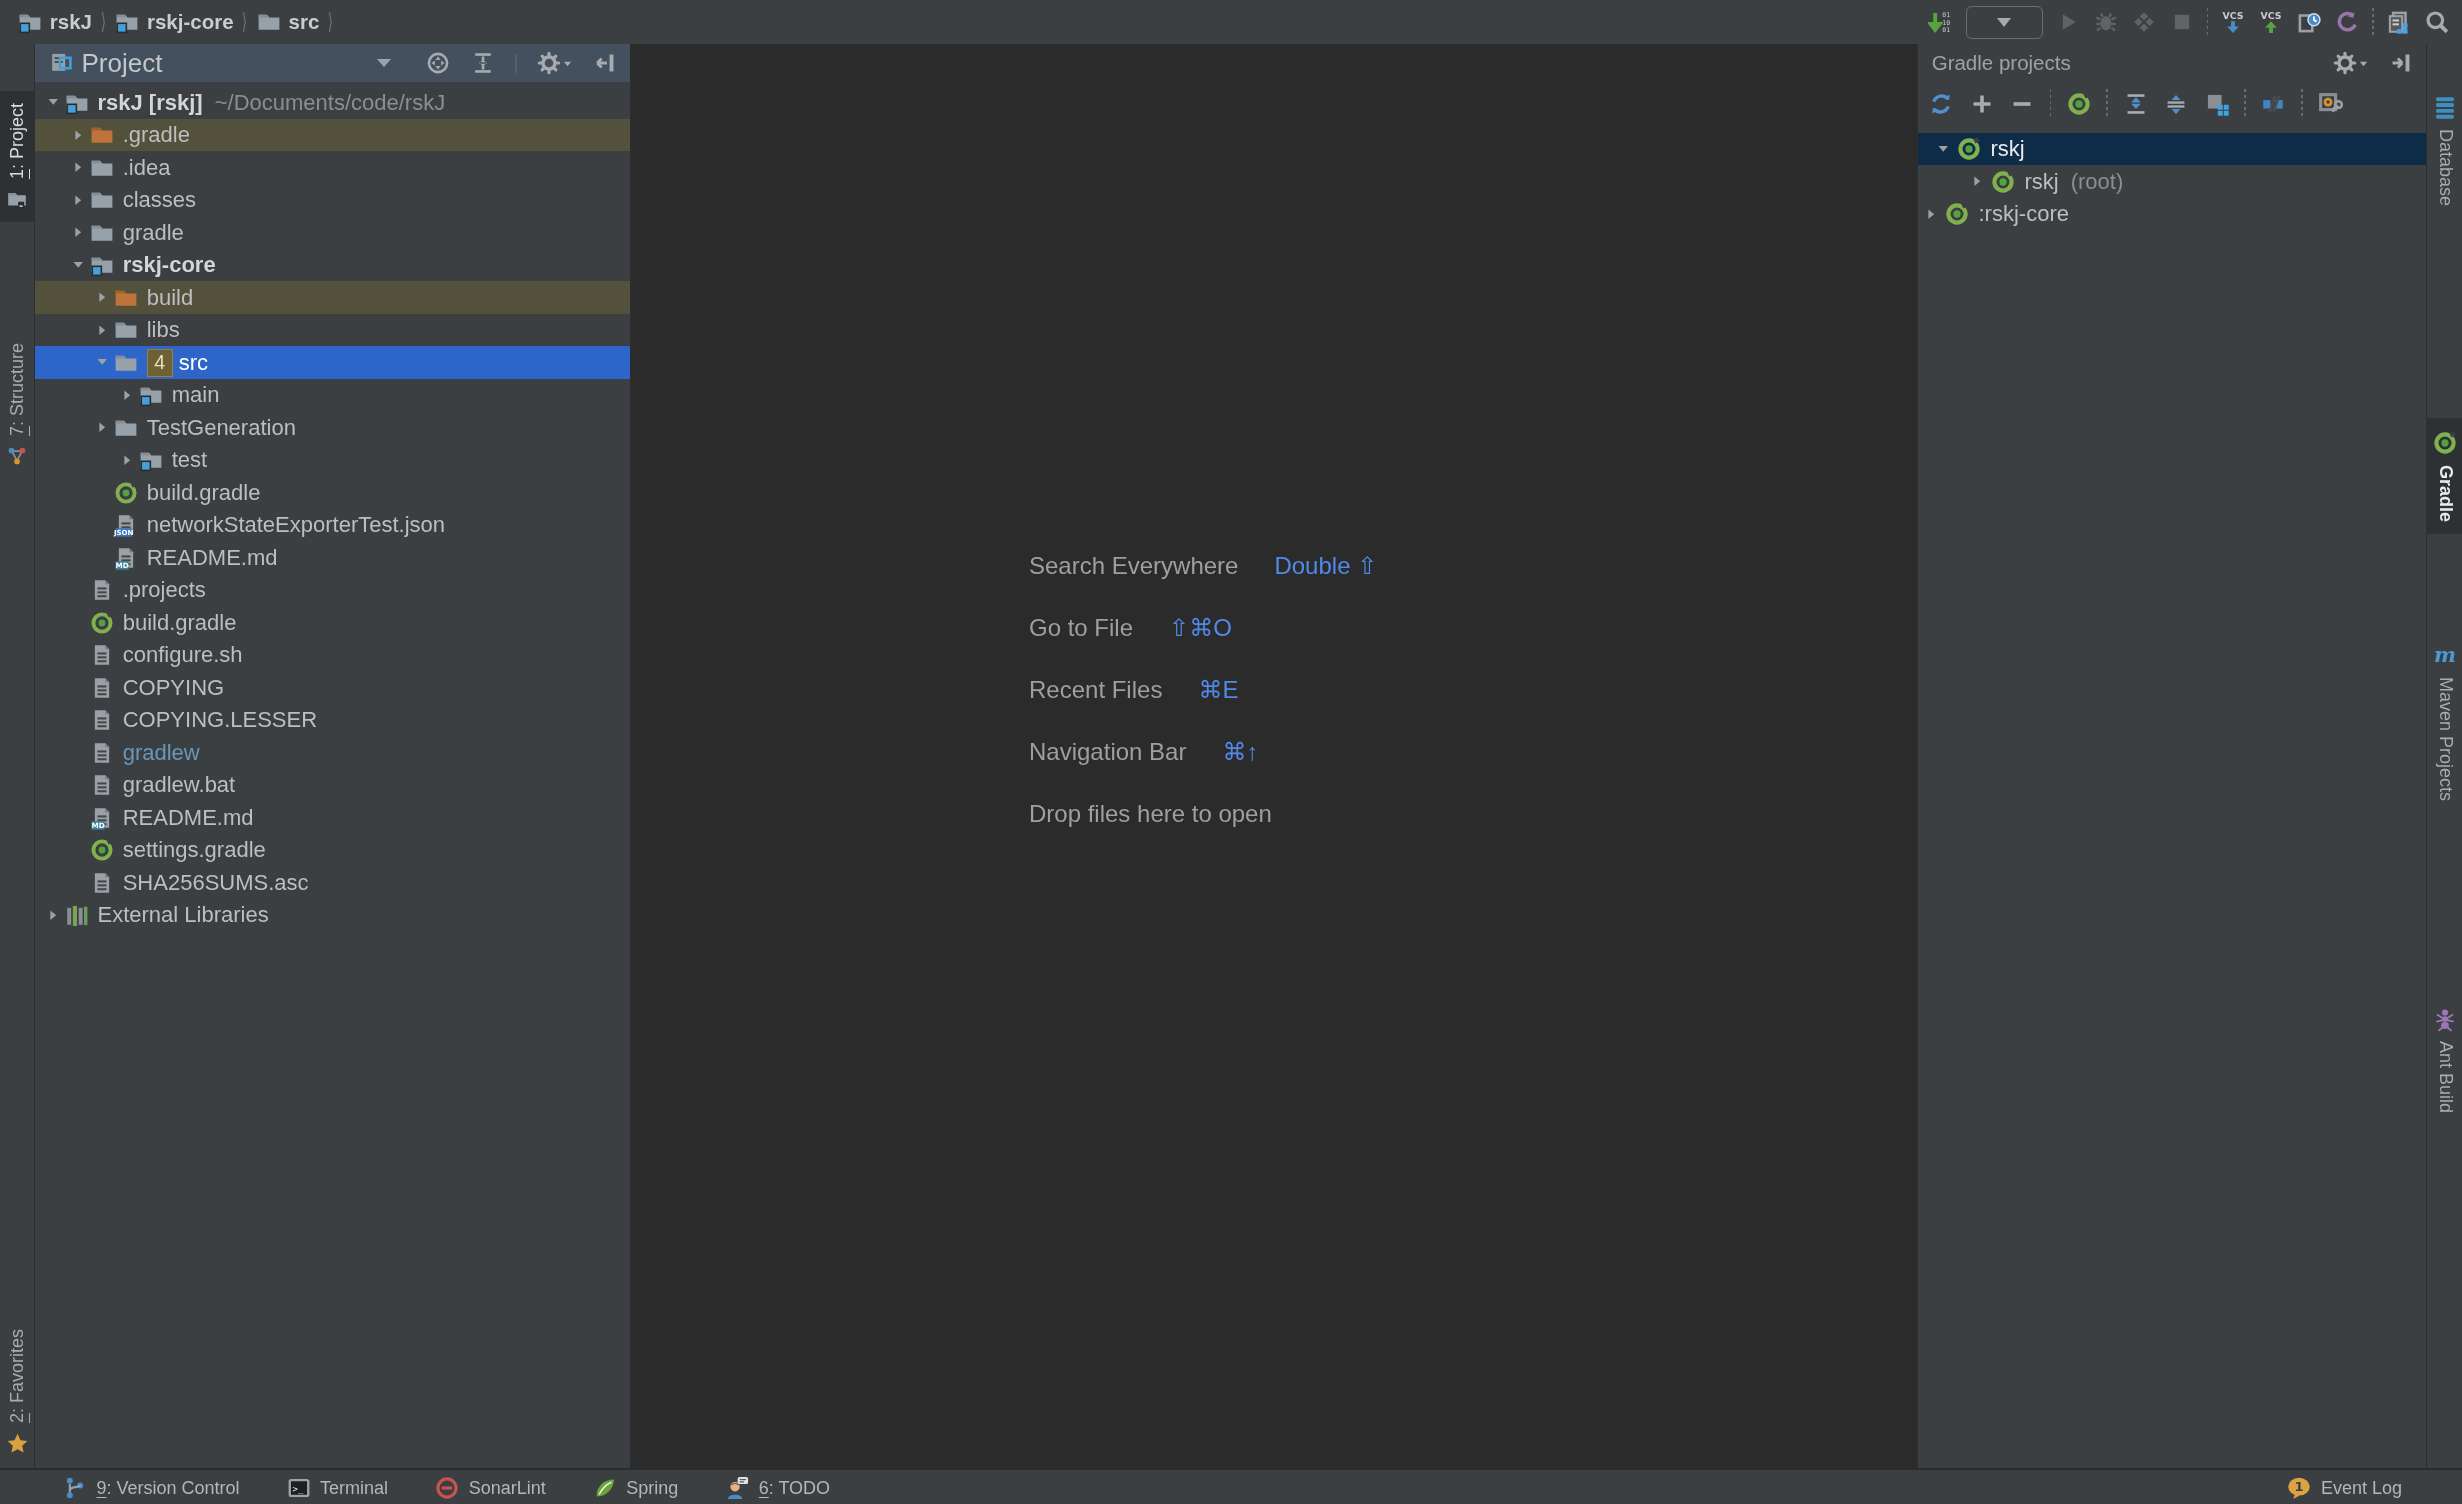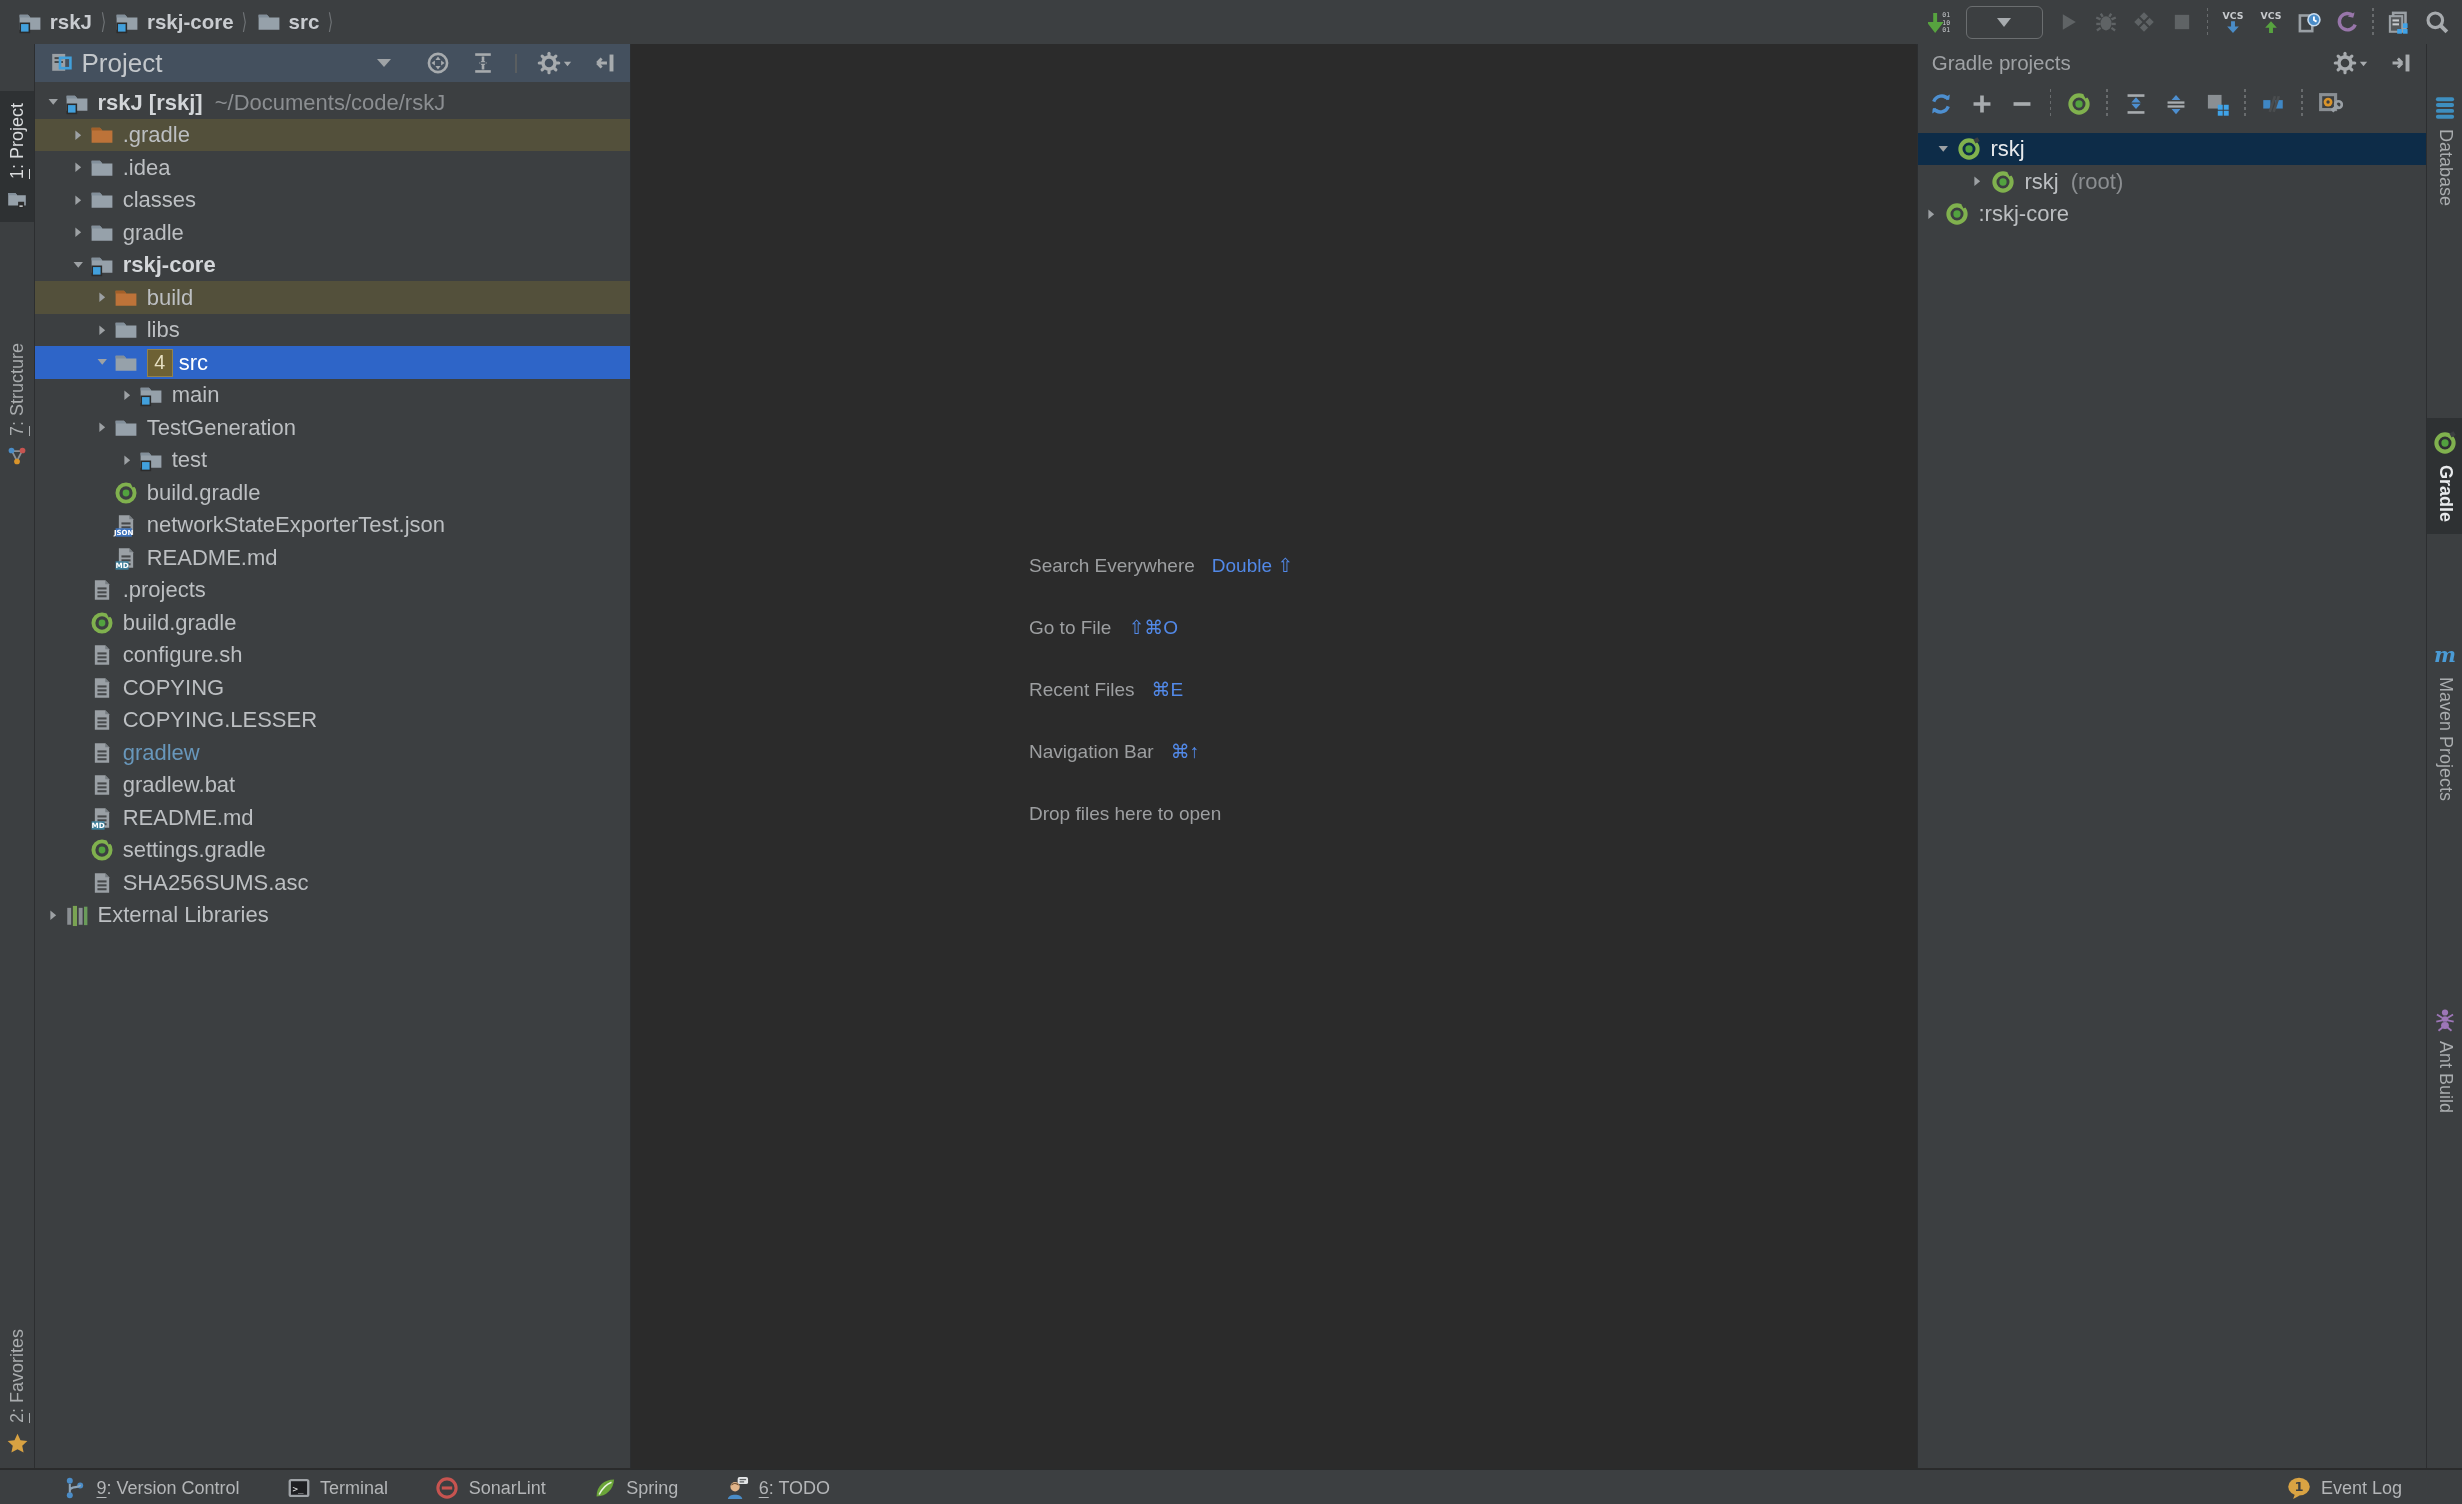--- a/index.html
+++ b/index.html
@@ -78,7 +78,7 @@
   
   #editor{position:absolute;left:631px;top:44px;width:1285px;height:1424px;background:var(--editor);}
   #shortcuts{position:absolute;left:398px;top:506px;}
-  .srow{height:31px;margin-bottom:31px;font-size:19px;display:flex;align-items:center;}
+  .srow{height:31px;margin-bottom:31px;font-size:24px;display:flex;align-items:center;gap:19px;}
   .srow .slabel{color:#9d9fa1;}
   .srow .skeys{color:var(--key);margin-left:17px;}
 

